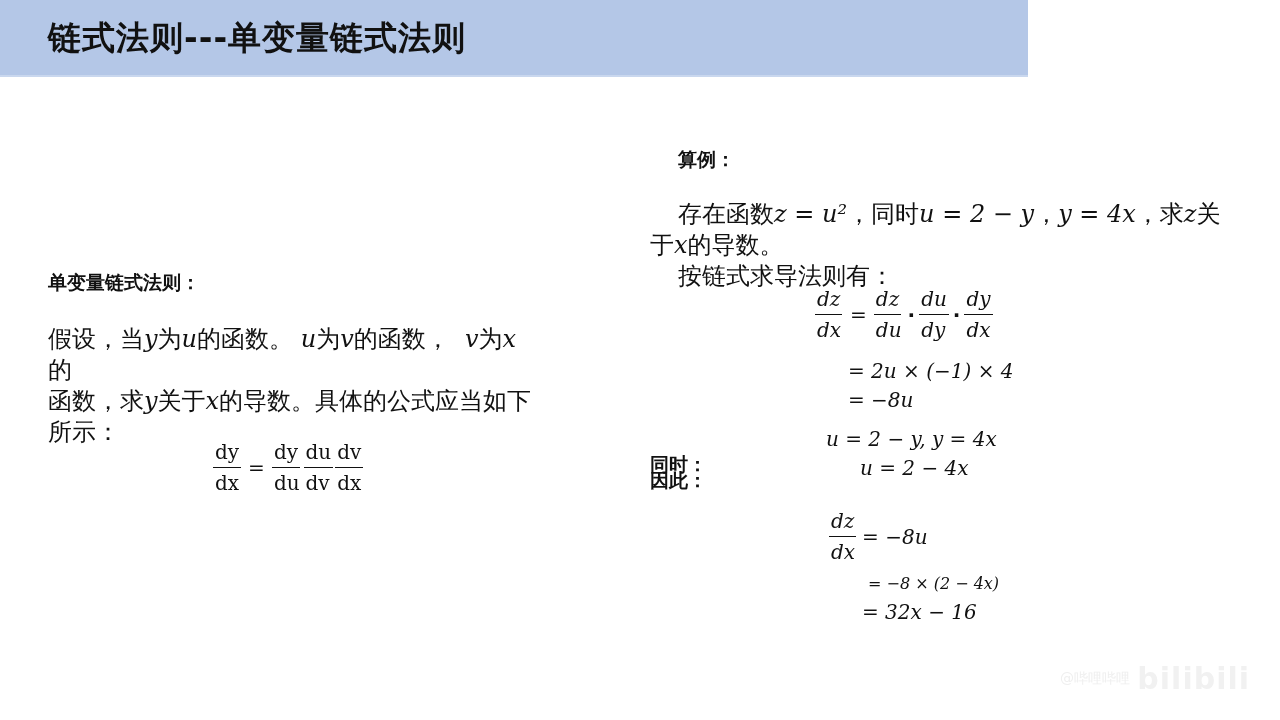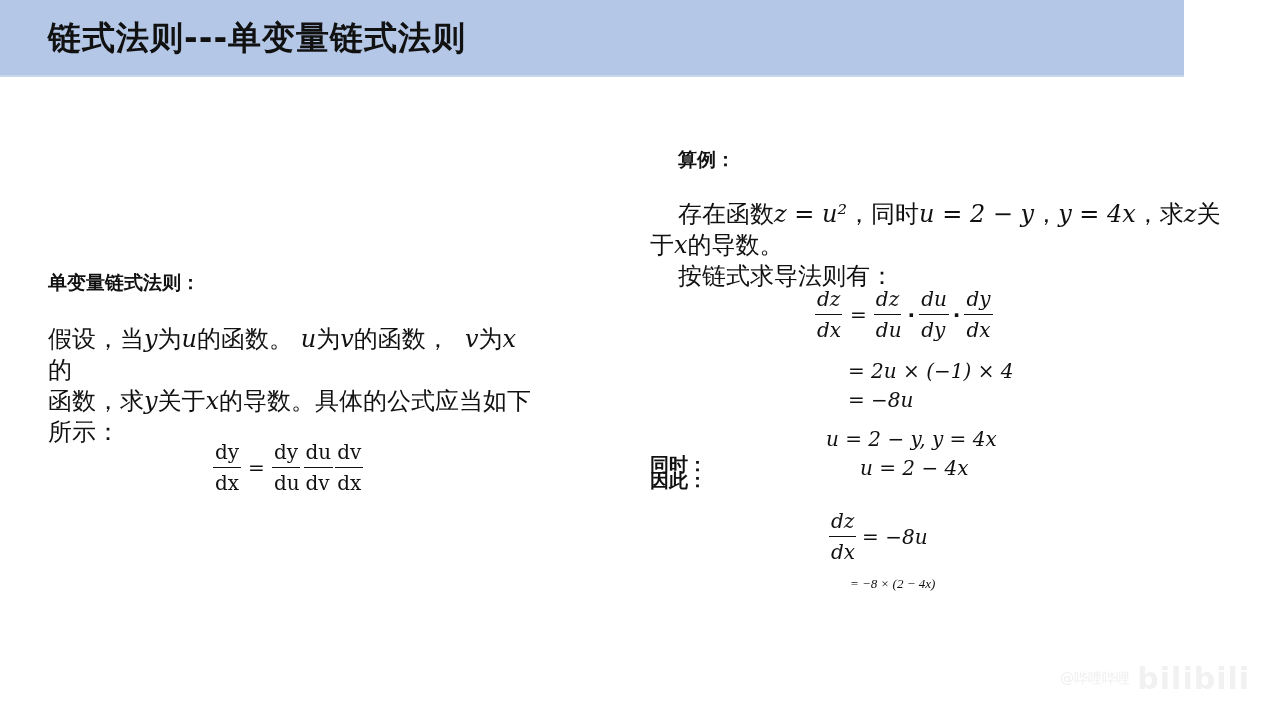--- a/index.html
+++ b/index.html
@@ -10,7 +10,7 @@
       color: #111;
     }
     .header {
-      position: absolute; left: 0; top: 0; width: 1184px; height: 75px;
+      position: absolute; left: 0; top: 0; width: 1028px; height: 75px;
       background: #b4c7e7;
       border-bottom: 2px solid #c9d7ee;
     }

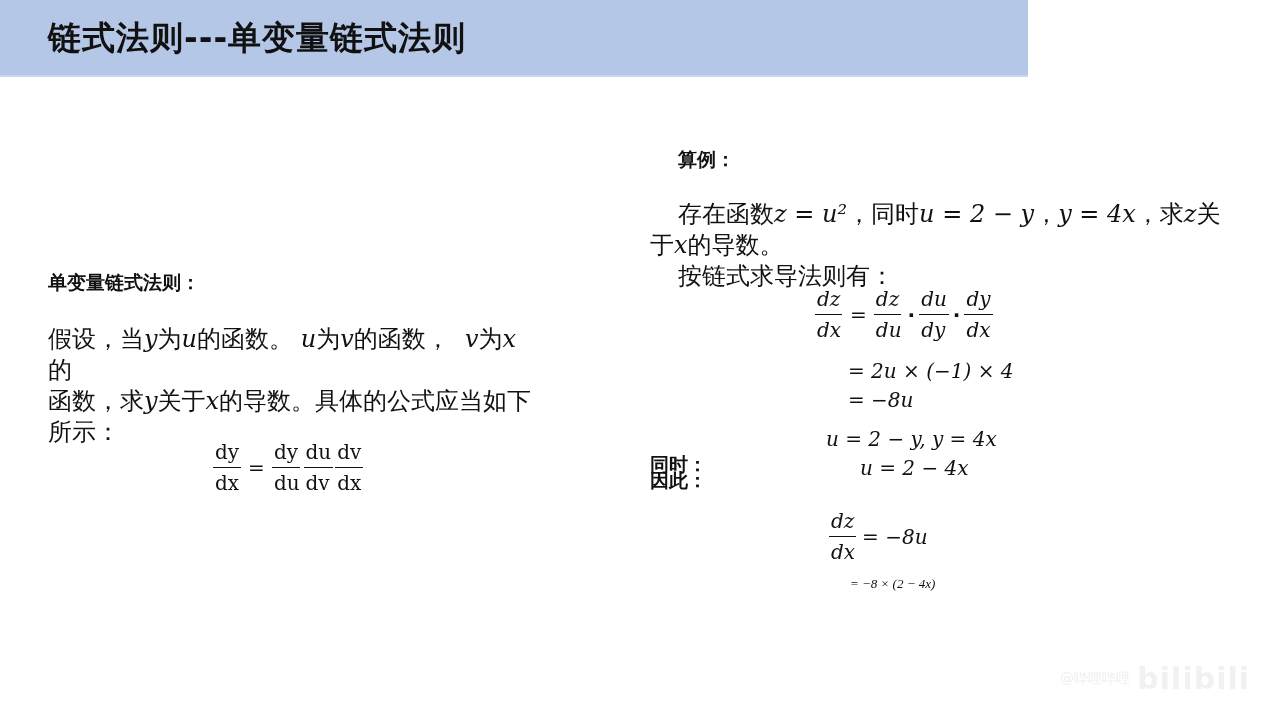--- a/index.html
+++ b/index.html
@@ -136,7 +136,7 @@
     </span>
     <span class="math" style="margin-left:4px;">= −8u</span>
   </div>
-  <div class="math" style="font-size:13px; margin-left:22px; line-height:29px; margin-top:2px;font-family:Liberation Serif, serif;">= −8 × (2 − 4x)</div>
+  <div class="math" style="font-size:16px; margin-left:40px; line-height:29px; margin-top:2px;">= −8 × (2 − 4x)</div>
 </div>
 
 <div class="watermark-small">@哔哩哔哩</div>

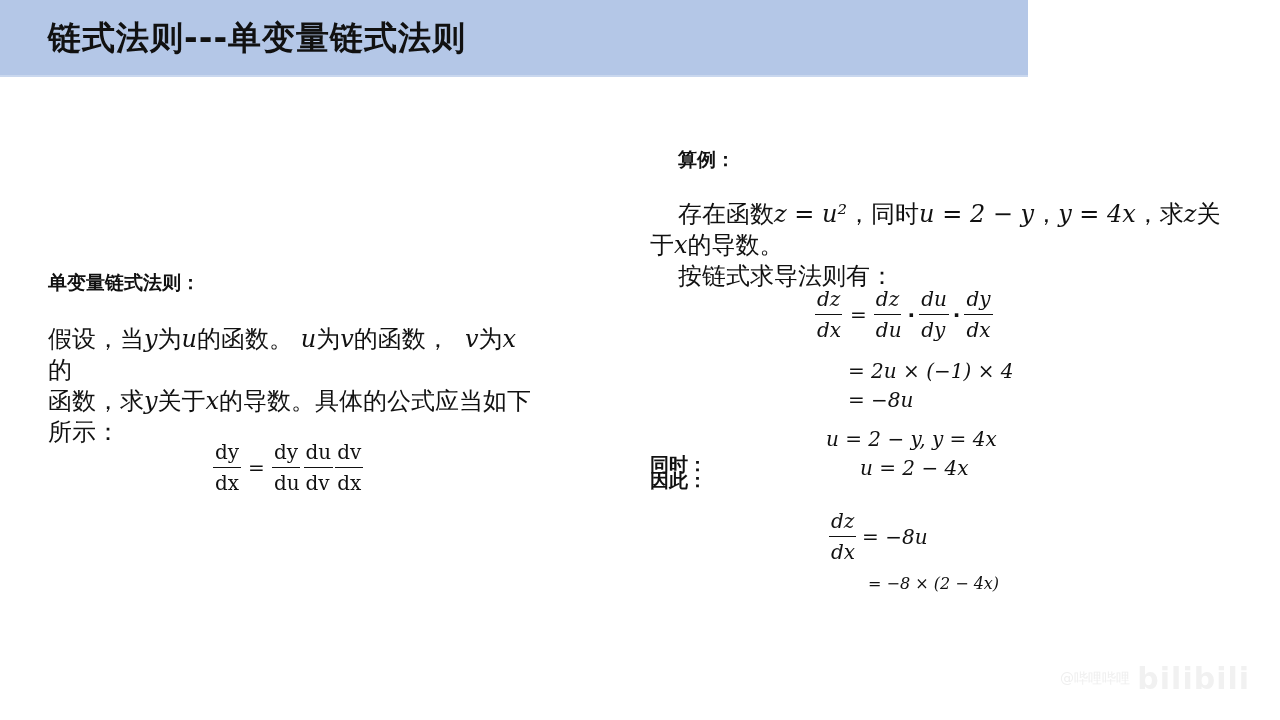--- a/index.html
+++ b/index.html
@@ -137,6 +137,7 @@
     <span class="math" style="margin-left:4px;">= −8u</span>
   </div>
   <div class="math" style="font-size:16px; margin-left:40px; line-height:29px; margin-top:2px;">= −8 × (2 − 4x)</div>
+  <div class="math" style="font-size:20px; margin-left:34px; line-height:29px;">= 32x − 16</div>
 </div>
 
 <div class="watermark-small">@哔哩哔哩</div>

